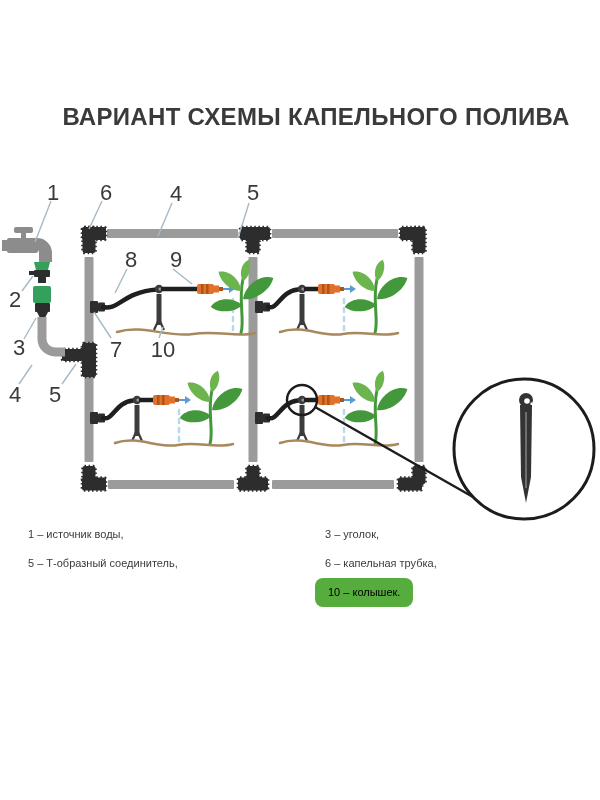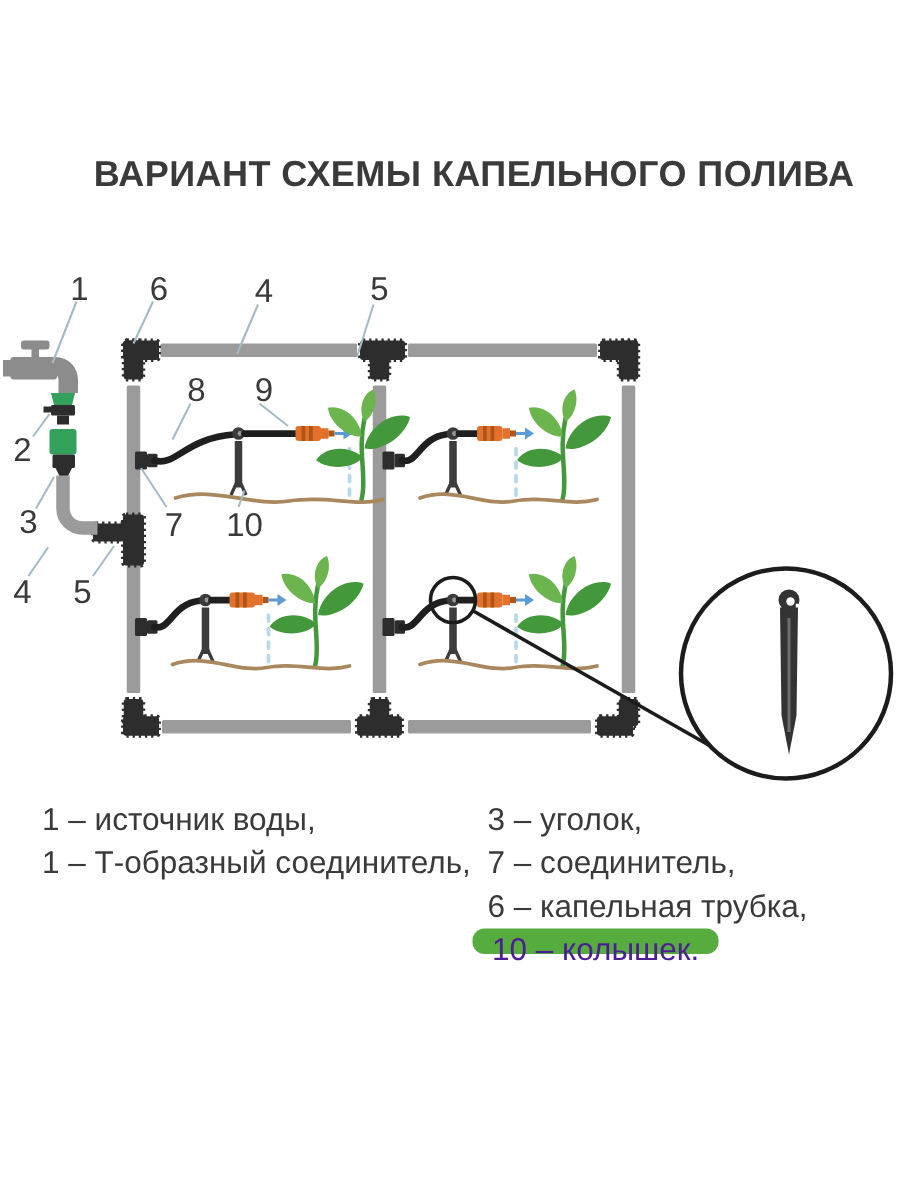--- a/index.html
+++ b/index.html
@@ -34,7 +34,7 @@
   .loupeSmall{fill:none;stroke:#1c1c1c;stroke-width:2.4}
   .loupeLine{stroke:#1c1c1c;stroke-width:2.4}
   .stakeBig{fill:#333}
-  .legend{position:absolute;top:532px;font-size:21px;color:var(--text,#3a3a3a)}
+  .legend{position:absolute;top:520px;font-size:11px;color:var(--text,#3a3a3a)}
   .legend .row{height:29px;line-height:29px;white-space:nowrap}
   .legend-left{left:28px}
   .legend-right{left:325px}

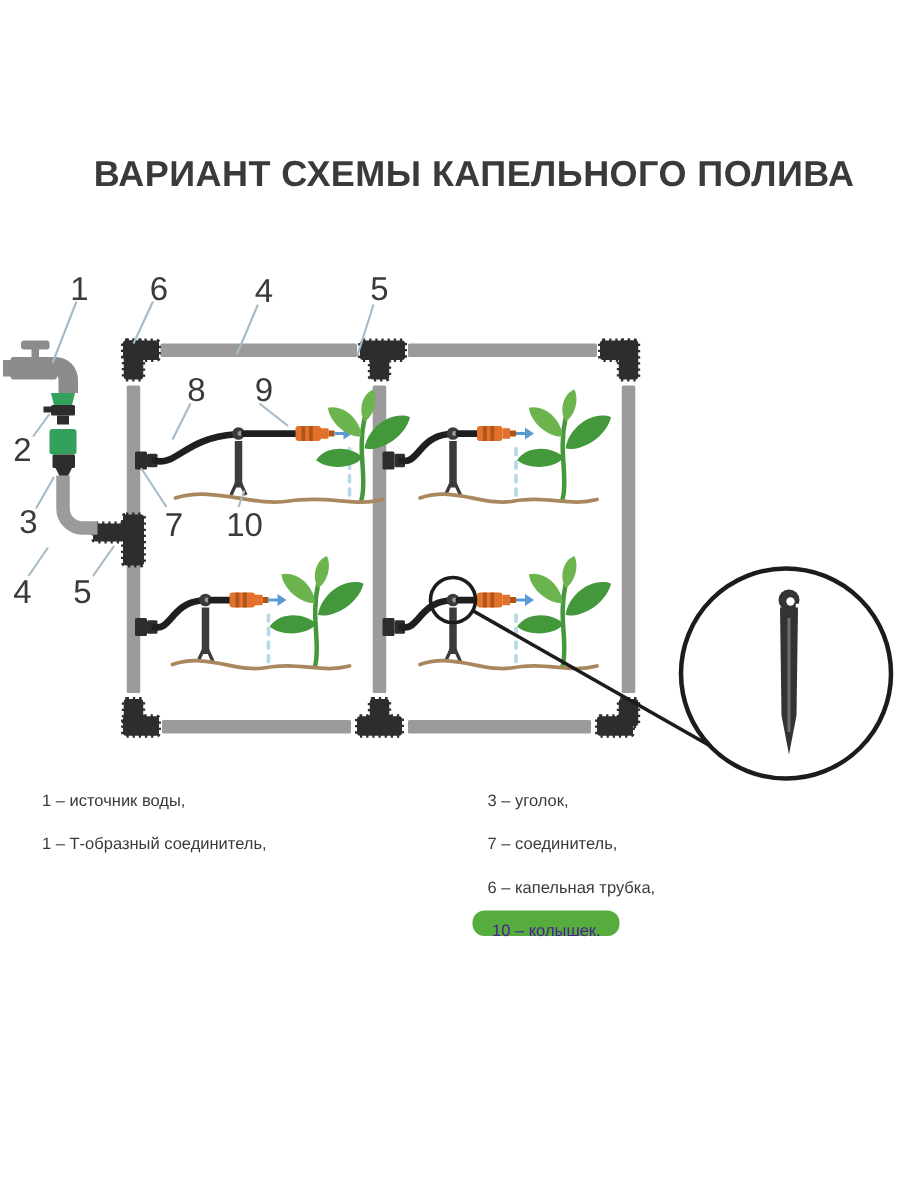--- a/index.html
+++ b/index.html
@@ -211,7 +211,7 @@
 
   <div class="legend legend-left">
     <div class="row">1 – источник воды,</div>
-    <div class="row">1 – Т-образный соединитель,</div>
+    <div class="row">5 – Т-образный соединитель,</div>
   </div>
   <div class="legend legend-right">
     <div class="row">3 – уголок,</div>

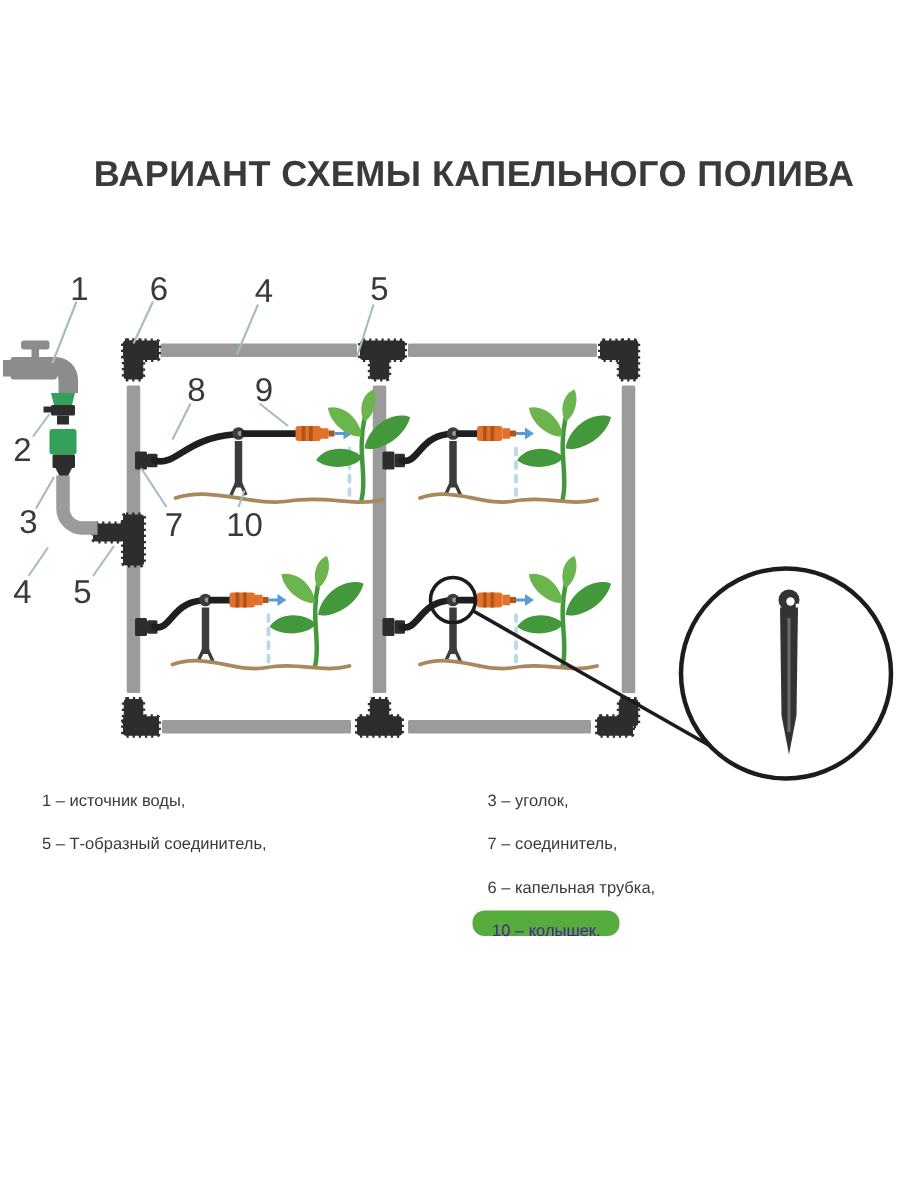--- a/index.html
+++ b/index.html
@@ -215,7 +215,6 @@
   </div>
   <div class="legend legend-right">
     <div class="row">3 – уголок,</div>
-    <div class="row">7 – соединитель,</div>
     <div class="row">6 – капельная трубка,</div>
     <div class="row">
       <span class="badge">10 – колышек.</span>

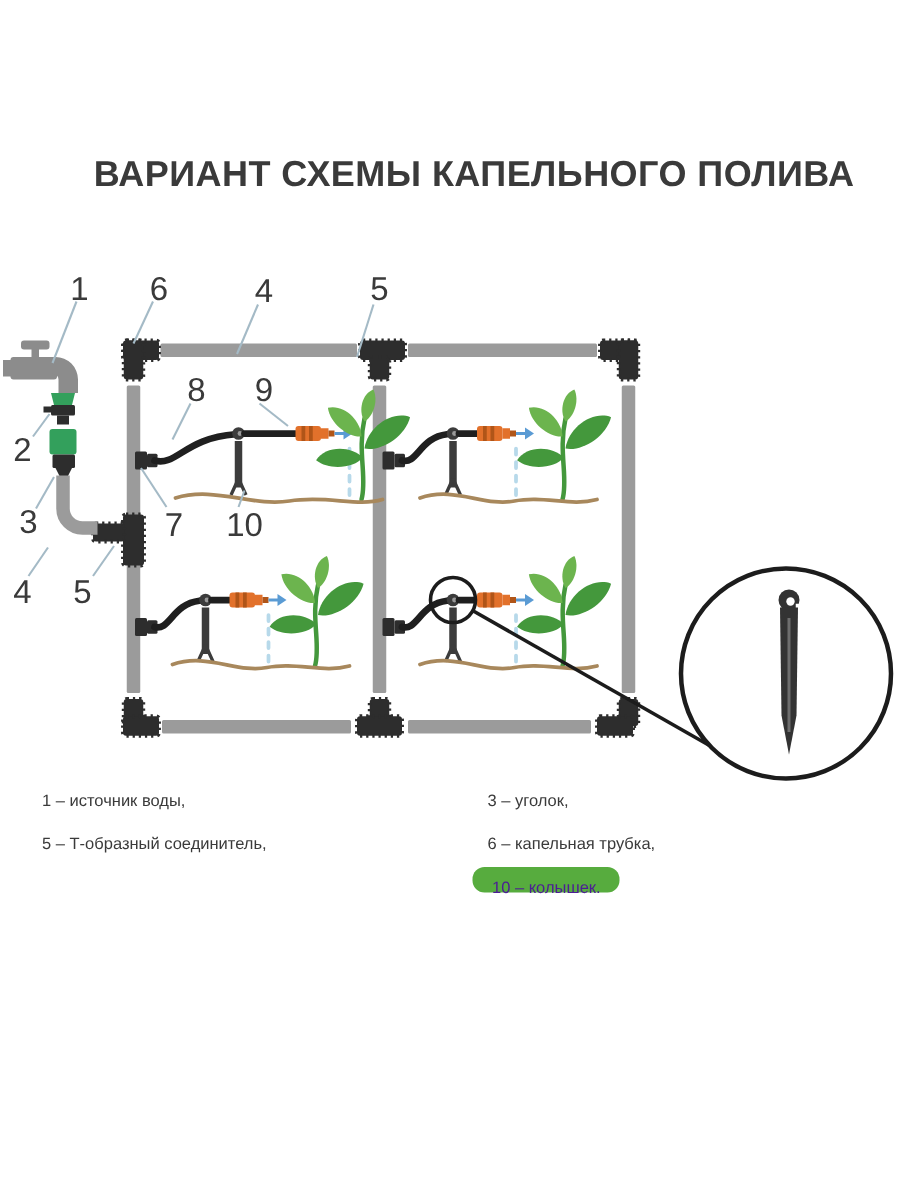--- a/index.html
+++ b/index.html
@@ -38,8 +38,8 @@
   .legend .row{height:29px;line-height:29px;white-space:nowrap}
   .legend-left{left:28px}
   .legend-right{left:325px}
-  .badge{display:inline-block;background:var(--badge);color:#4c1d95;padding:0 13px;
-         border-radius:8px;margin-left:-10px;height:17px;line-height:29px}
+  .badge{display:inline-block;background:var(--badge);color:#000000;padding:0 13px;
+         border-radius:8px;margin-left:-10px;height:29px;line-height:29px}
 </style>
 </head>
 <body>

